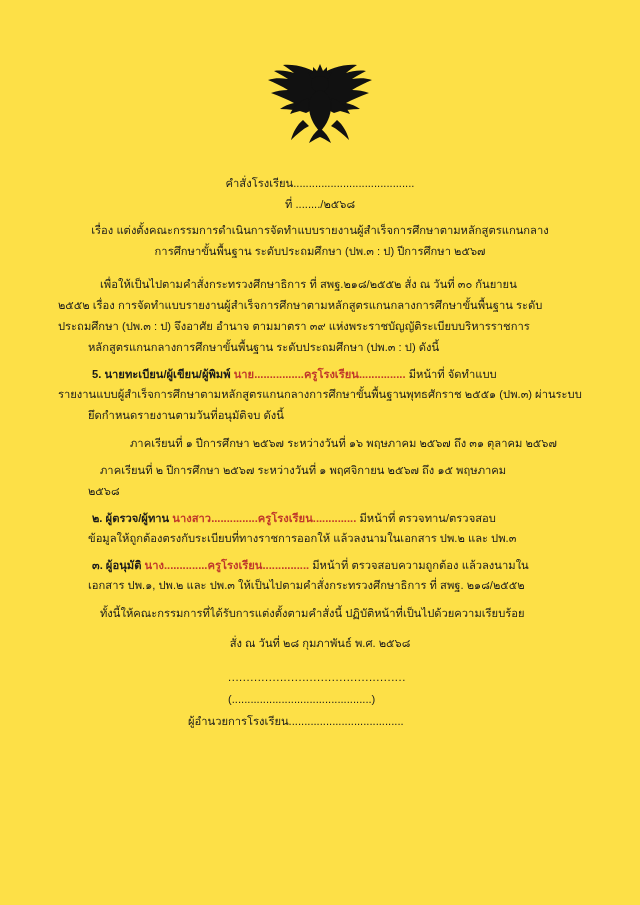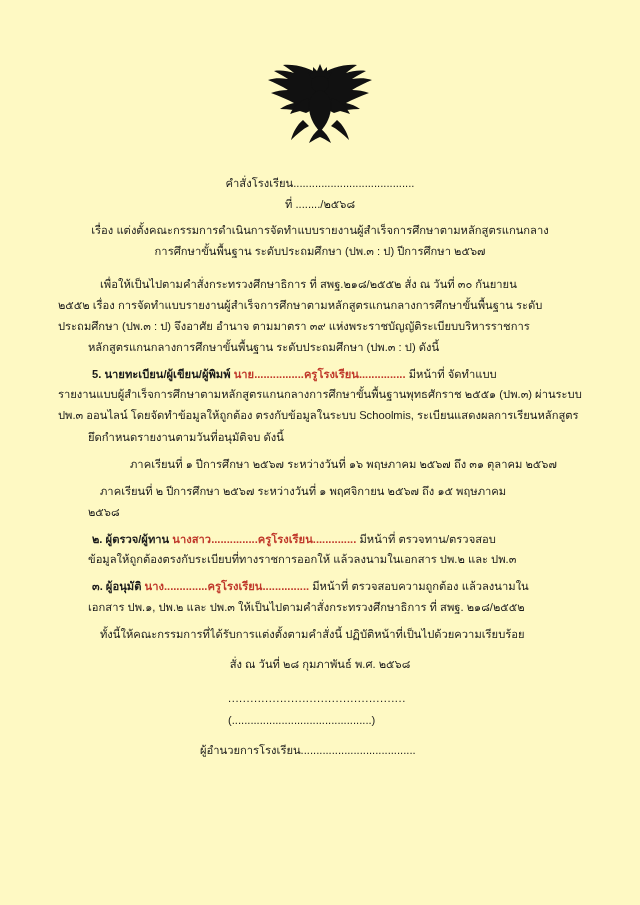--- a/index.html
+++ b/index.html
@@ -19,7 +19,7 @@
     position: relative;
     width: 640px;
     height: 905px;
-    background: #fef9c3;
+    background: #fde047;
     box-sizing: border-box;
     padding: 40px 58px 30px 58px;
   }

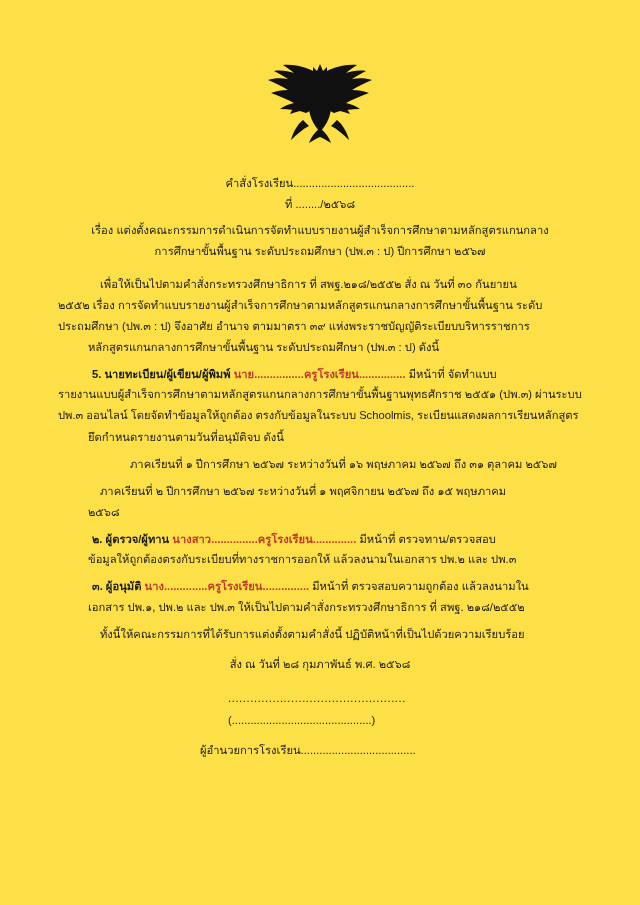--- a/index.html
+++ b/index.html
@@ -113,7 +113,6 @@
       <span class="bold">5. นายทะเบียน/ผู้เขียน/ผู้พิมพ์ </span><span class="red bold">นาย................</span><span class="red bold">ครูโรงเรียน...............</span><span> มีหน้าที่ จัดทำแบบ</span>
     </p>
     <p class="p">รายงานแบบผู้สำเร็จการศึกษาตามหลักสูตรแกนกลางการศึกษาขั้นพื้นฐานพุทธศักราช ๒๕๕๑ (ปพ.๓) ผ่านระบบ</p>
-    <p class="p">ปพ.๓ ออนไลน์ โดยจัดทำข้อมูลให้ถูกต้อง ตรงกับข้อมูลในระบบ Schoolmis, ระเบียนแสดงผลการเรียนหลักสูตร</p>
     <p class="p gap">ยึดกำหนดรายงานตามวันที่อนุมัติจบ ดังนี้</p>
 
     <p class="p indent gap">ภาคเรียนที่ ๑ ปีการศึกษา ๒๕๖๗ ระหว่างวันที่ ๑๖ พฤษภาคม ๒๕๖๗ ถึง ๓๑ ตุลาคม ๒๕๖๗</p>

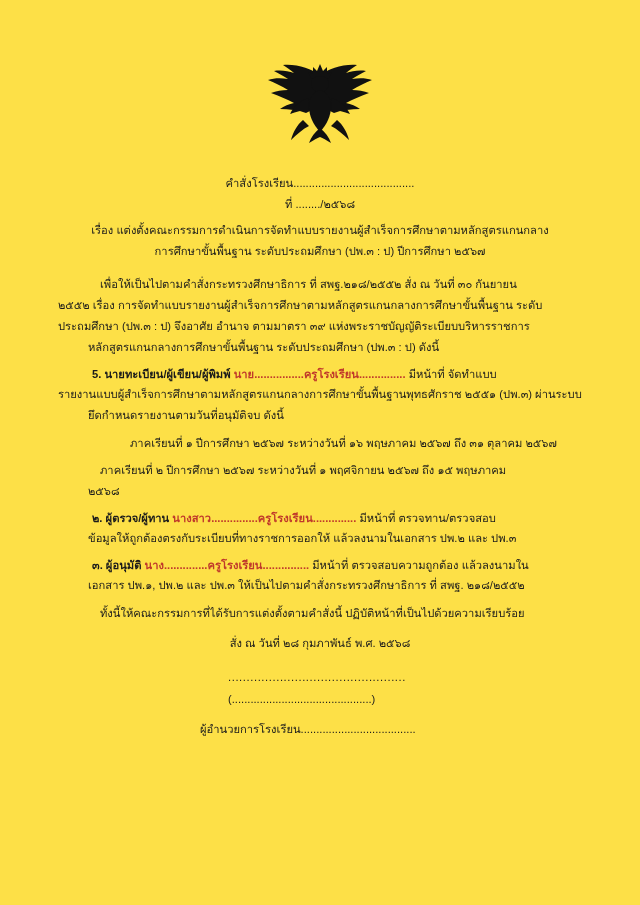--- a/index.html
+++ b/index.html
@@ -62,7 +62,7 @@
     text-align: left;
   }
   .sig-role {
-    margin: 12px;
+    margin: 0;
     padding-left: 130px;
     text-align: left;
   }

